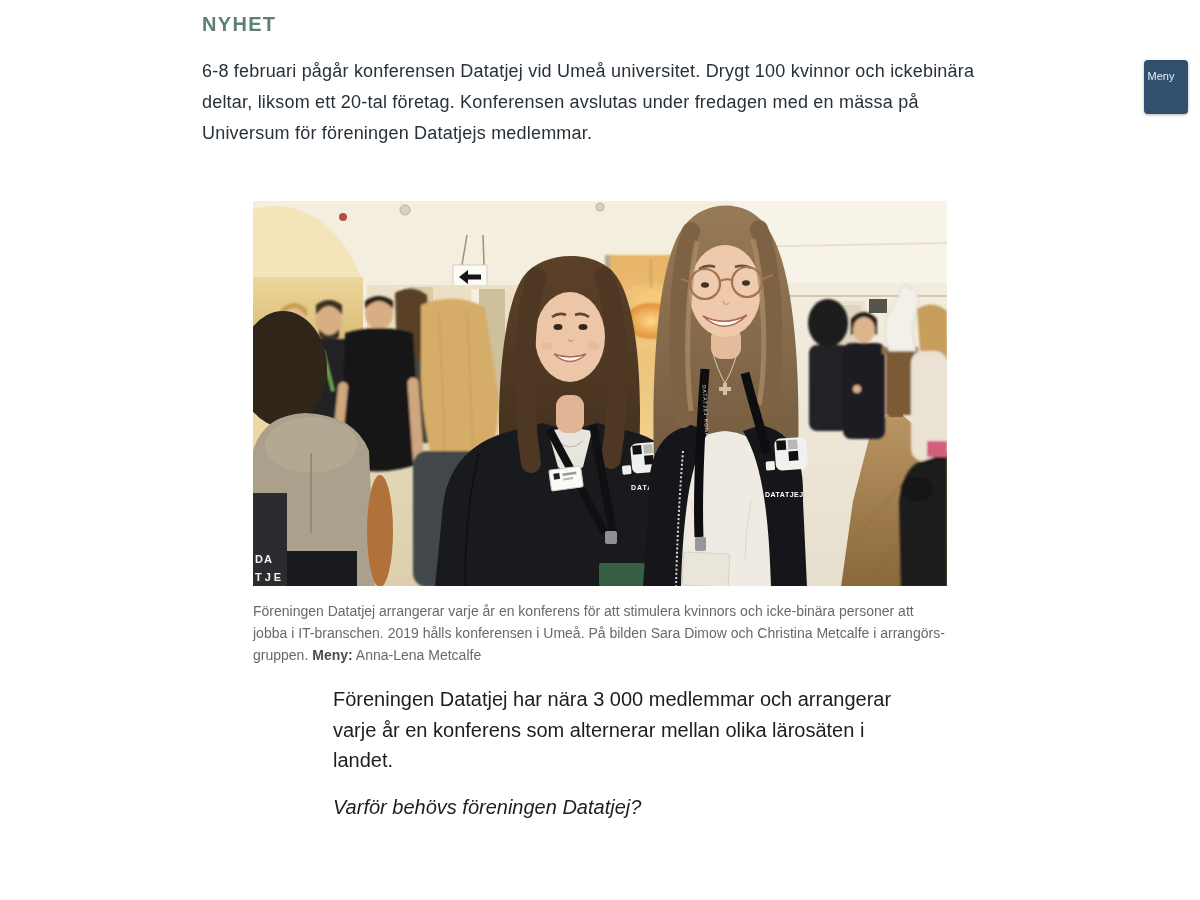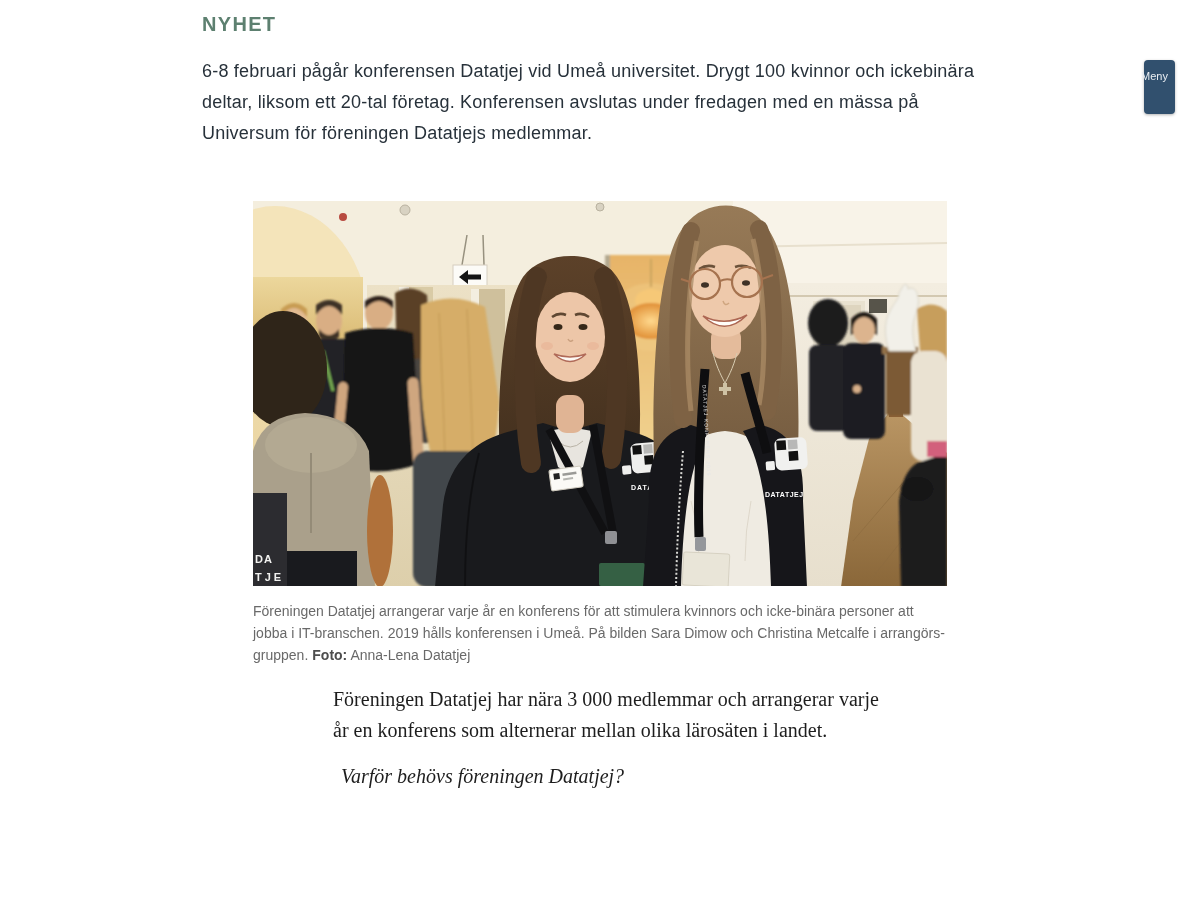--- a/index.html
+++ b/index.html
@@ -16,7 +16,7 @@
     font-size:18px;line-height:31px;color:#27313a;letter-spacing:.2px;
   }
   .menu-btn{
-    position:absolute;left:1144px;top:60px;width:31px;height:54px;
+    position:absolute;left:1144px;top:60px;width:44px;height:54px;
     background:#31506e;border:none;border-radius:4px;
     box-shadow:0 1px 3px rgba(0,0,0,.3);cursor:pointer;
     display:flex;flex-direction:column;align-items:center;

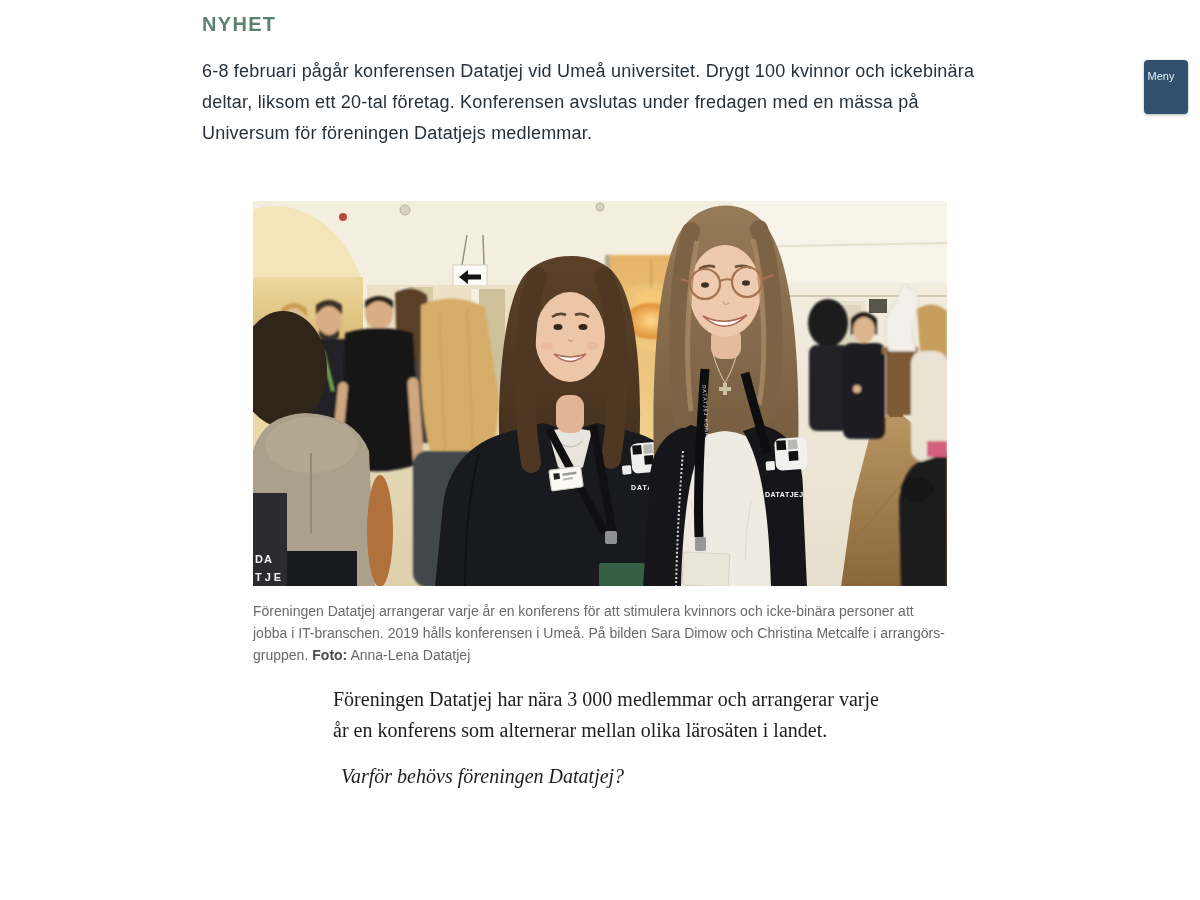--- a/index.html
+++ b/index.html
@@ -267,7 +267,7 @@
   </svg>
 
   <figcaption>
-    <span>Föreningen Datatjej arrangerar varje år en konferens för att stimulera kvinnors och icke-binära personer att jobba i IT-branschen. 2019 hålls konferensen i Umeå. På bilden Sara Dimow och Christina Metcalfe i arrangörs­gruppen.</span><span class="credit-label">Foto:</span>
+    <span>Föreningen Datatjej arrangerar varje år en konferens för att stimulera kvinnors och icke-binära personer att jobba i IT-branschen. 2019 hålls konferensen i Umeå. På bilden Sara Dimow och Christina Metcalfe i arrangörs­gruppen.</span><span class="credit-label">Meny:</span>
     <span>Anna-Lena Datatjej</span>
   </figcaption>
 </figure>

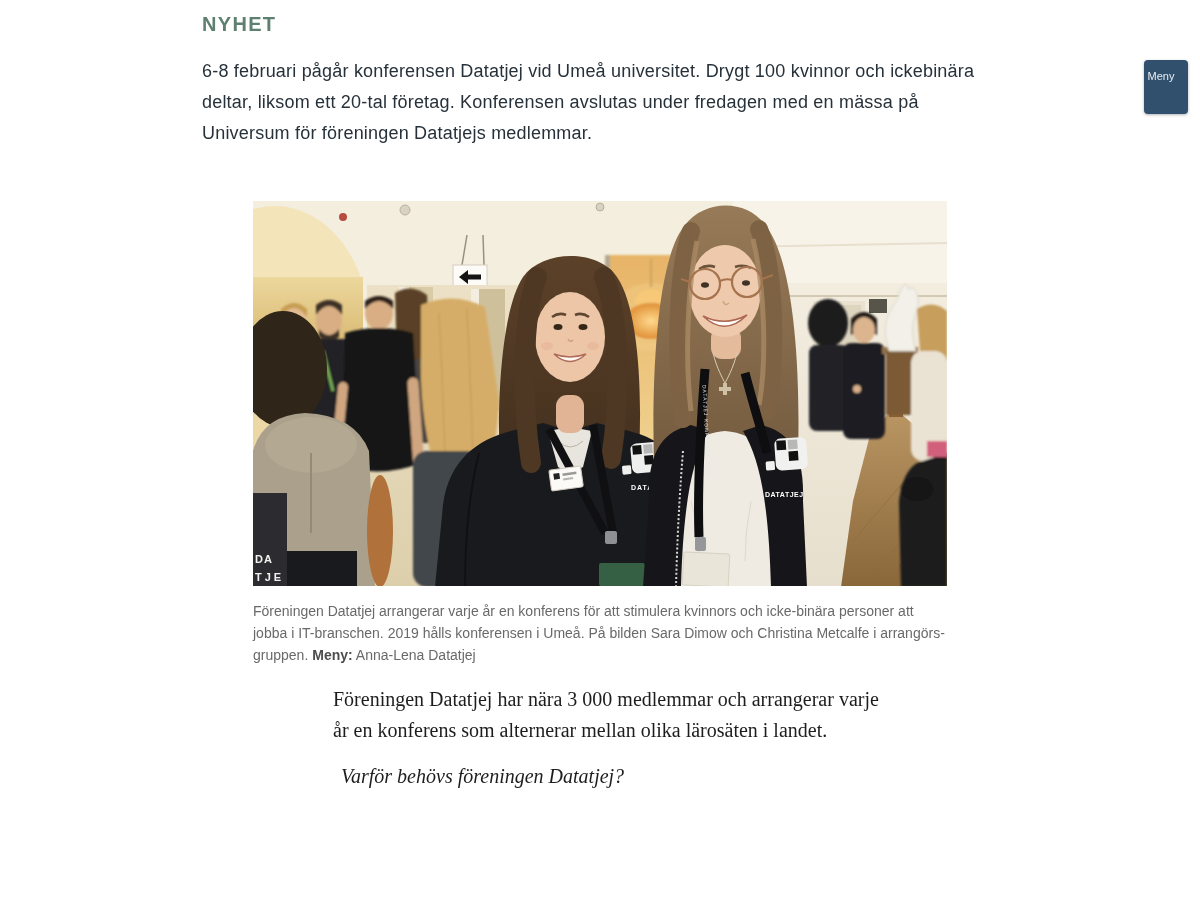--- a/index.html
+++ b/index.html
@@ -268,7 +268,7 @@
 
   <figcaption>
     <span>Föreningen Datatjej arrangerar varje år en konferens för att stimulera kvinnors och icke-binära personer att jobba i IT-branschen. 2019 hålls konferensen i Umeå. På bilden Sara Dimow och Christina Metcalfe i arrangörs­gruppen.</span><span class="credit-label">Meny:</span>
-    <span>Anna-Lena Datatjej</span>
+    <span>Anna-Lena Metcalfe</span>
   </figcaption>
 </figure>
 

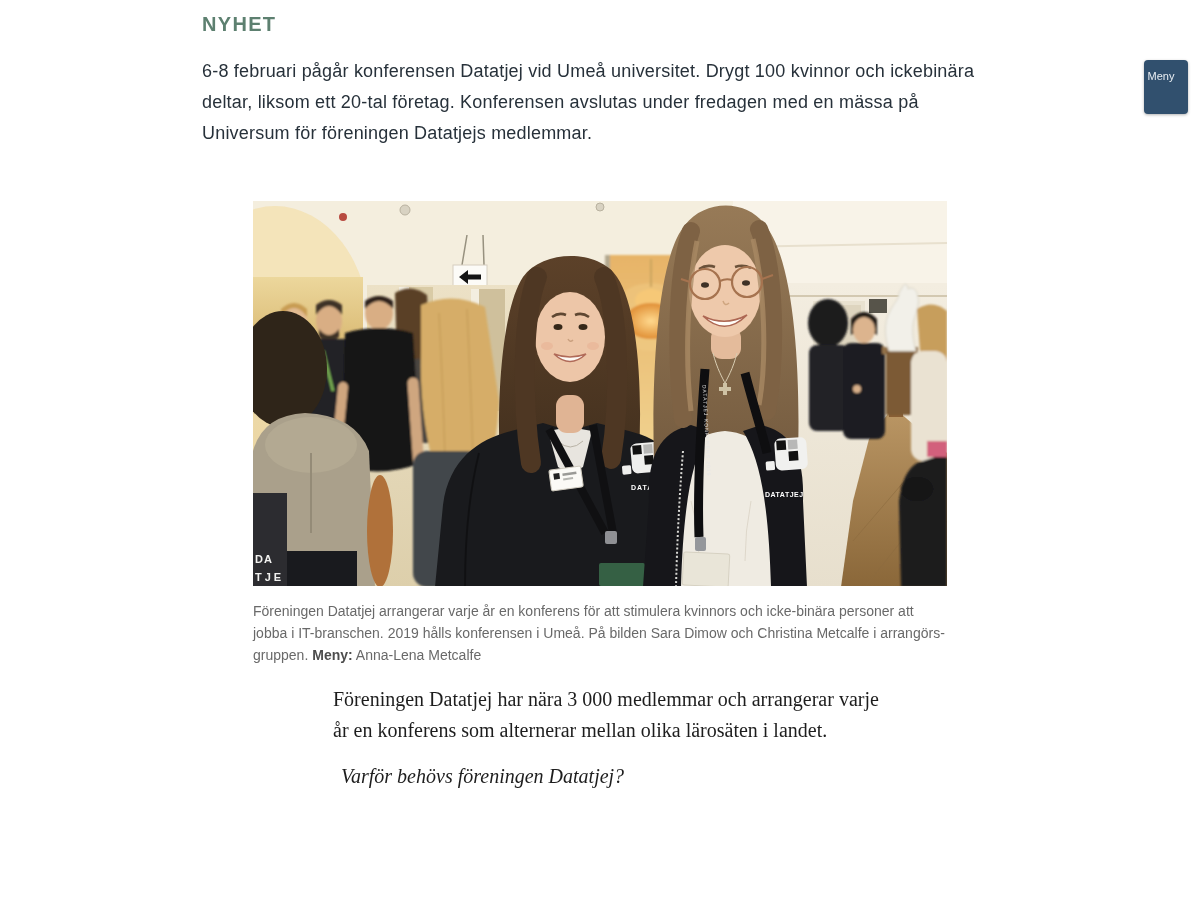--- a/index.html
+++ b/index.html
@@ -30,7 +30,7 @@
   .credit-label{font-weight:bold;color:#4d4d4d;margin-left:4px;}
   .article{
     position:absolute;left:333px;top:684px;width:566px;
-    font-family:Liberation Serif, serif;font-size:20px;line-height:30.5px;color:#1d1d1d;
+    font-family:Liberation Sans, sans-serif;font-size:20px;line-height:30.5px;color:#1d1d1d;
   }
   .article p{margin:0;}
   .article .p1{margin-bottom:16px;}

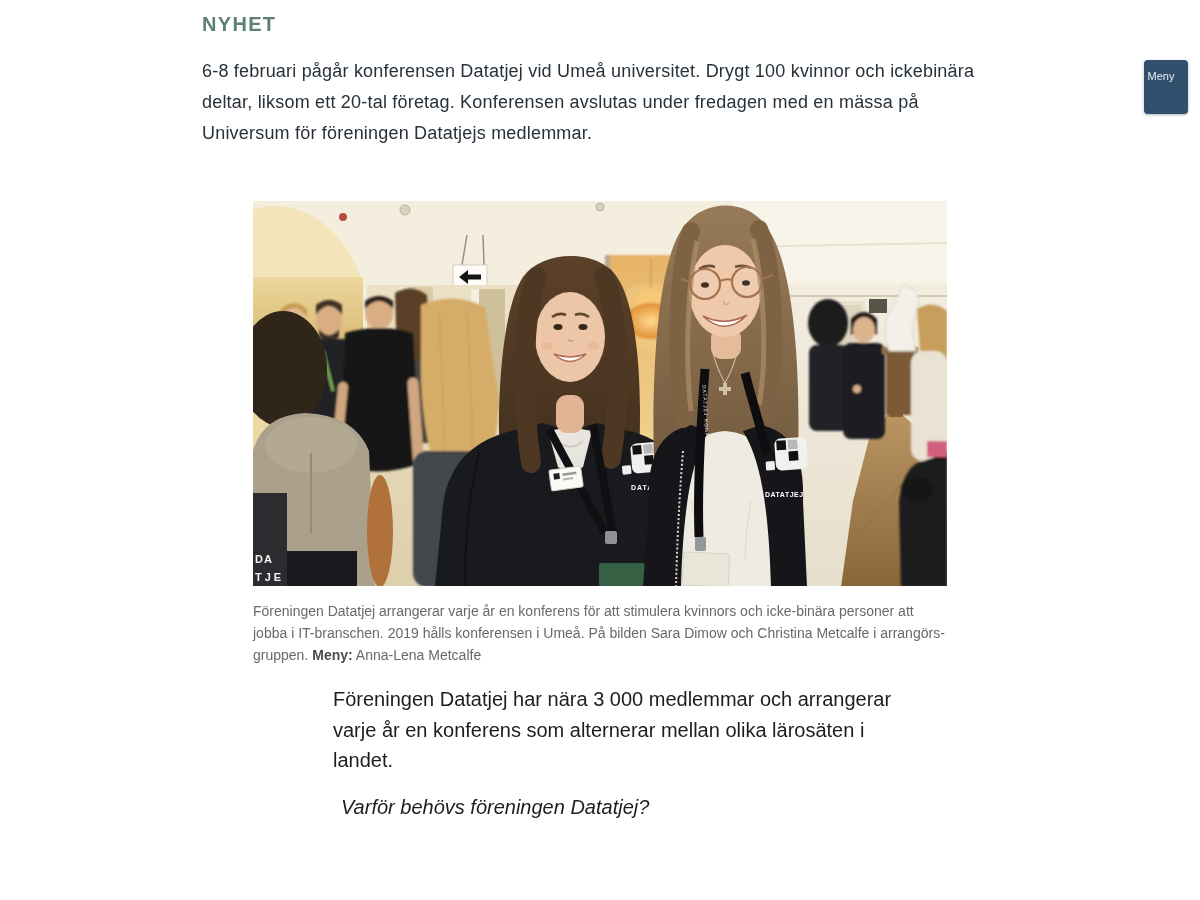--- a/index.html
+++ b/index.html
@@ -34,7 +34,7 @@
   }
   .article p{margin:0;}
   .article .p1{margin-bottom:16px;}
-  .article .question{font-style:italic;margin-left:8px;}
+  .article .question{font-style:italic;}
 </style>
 </head>
 <body>

